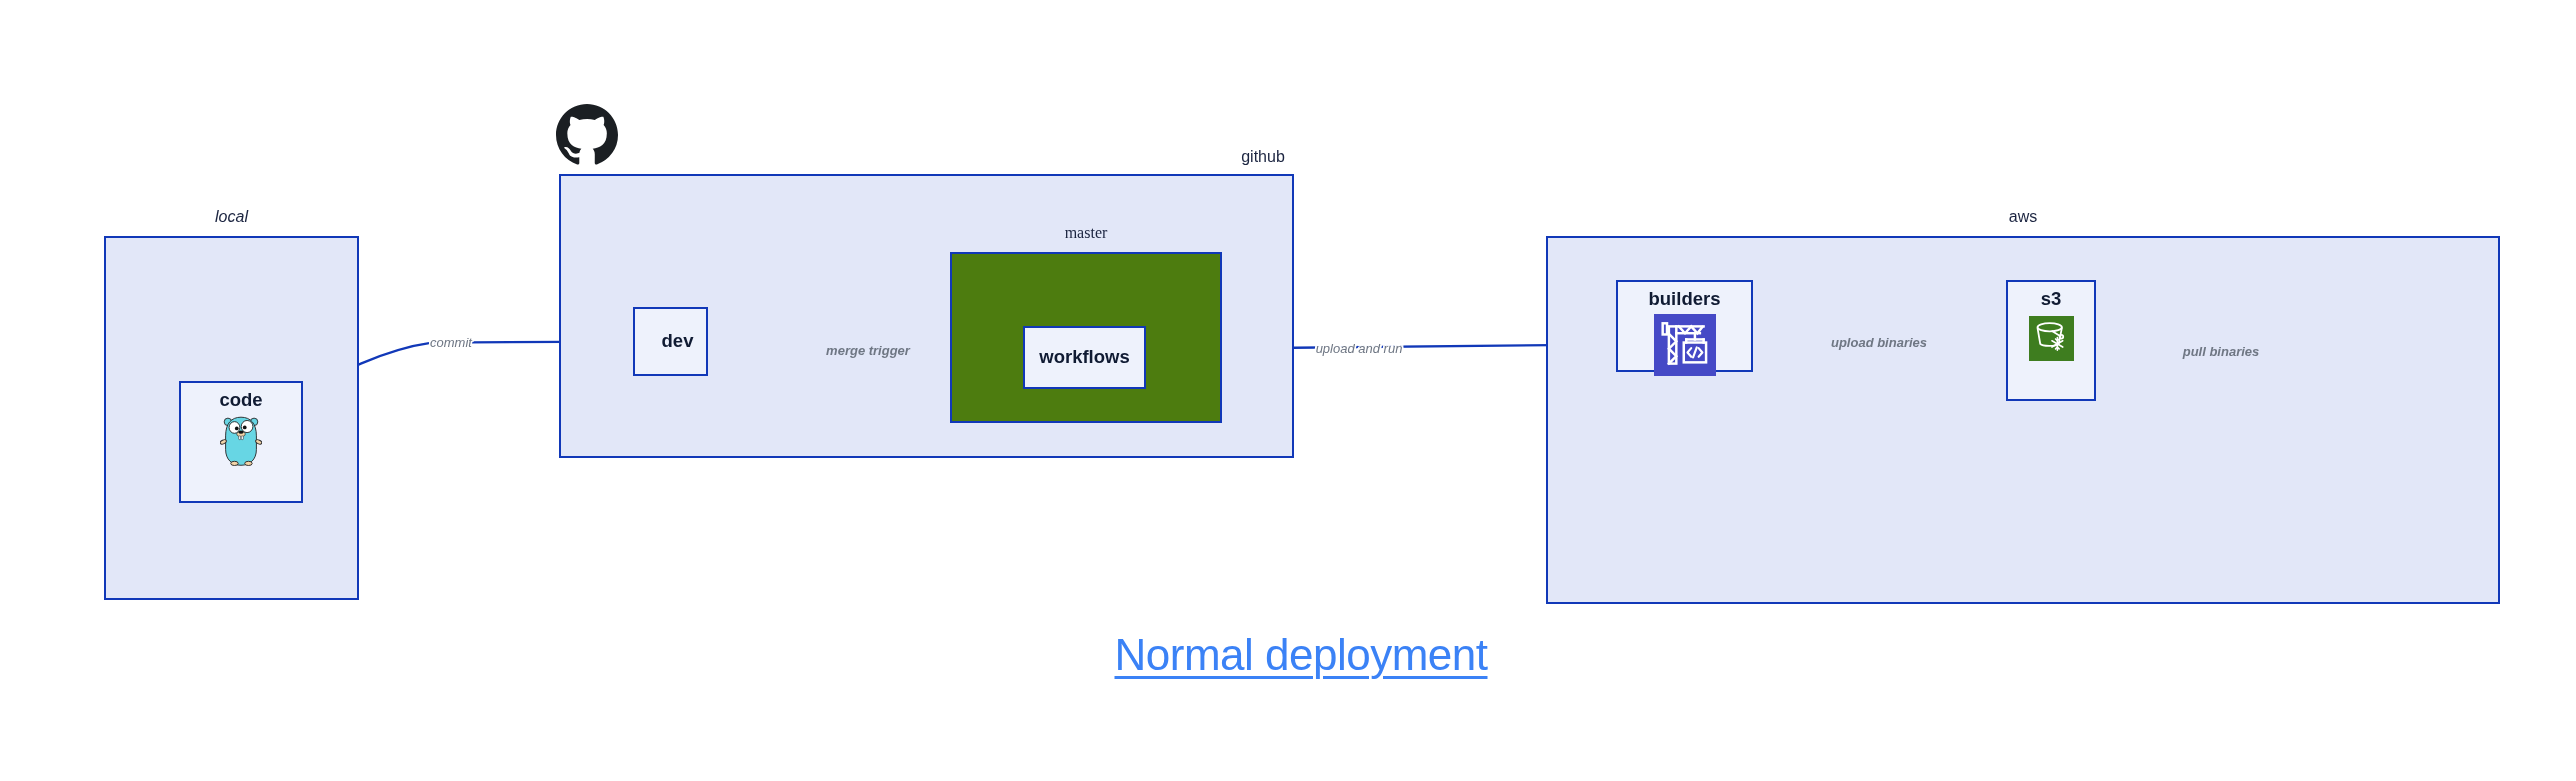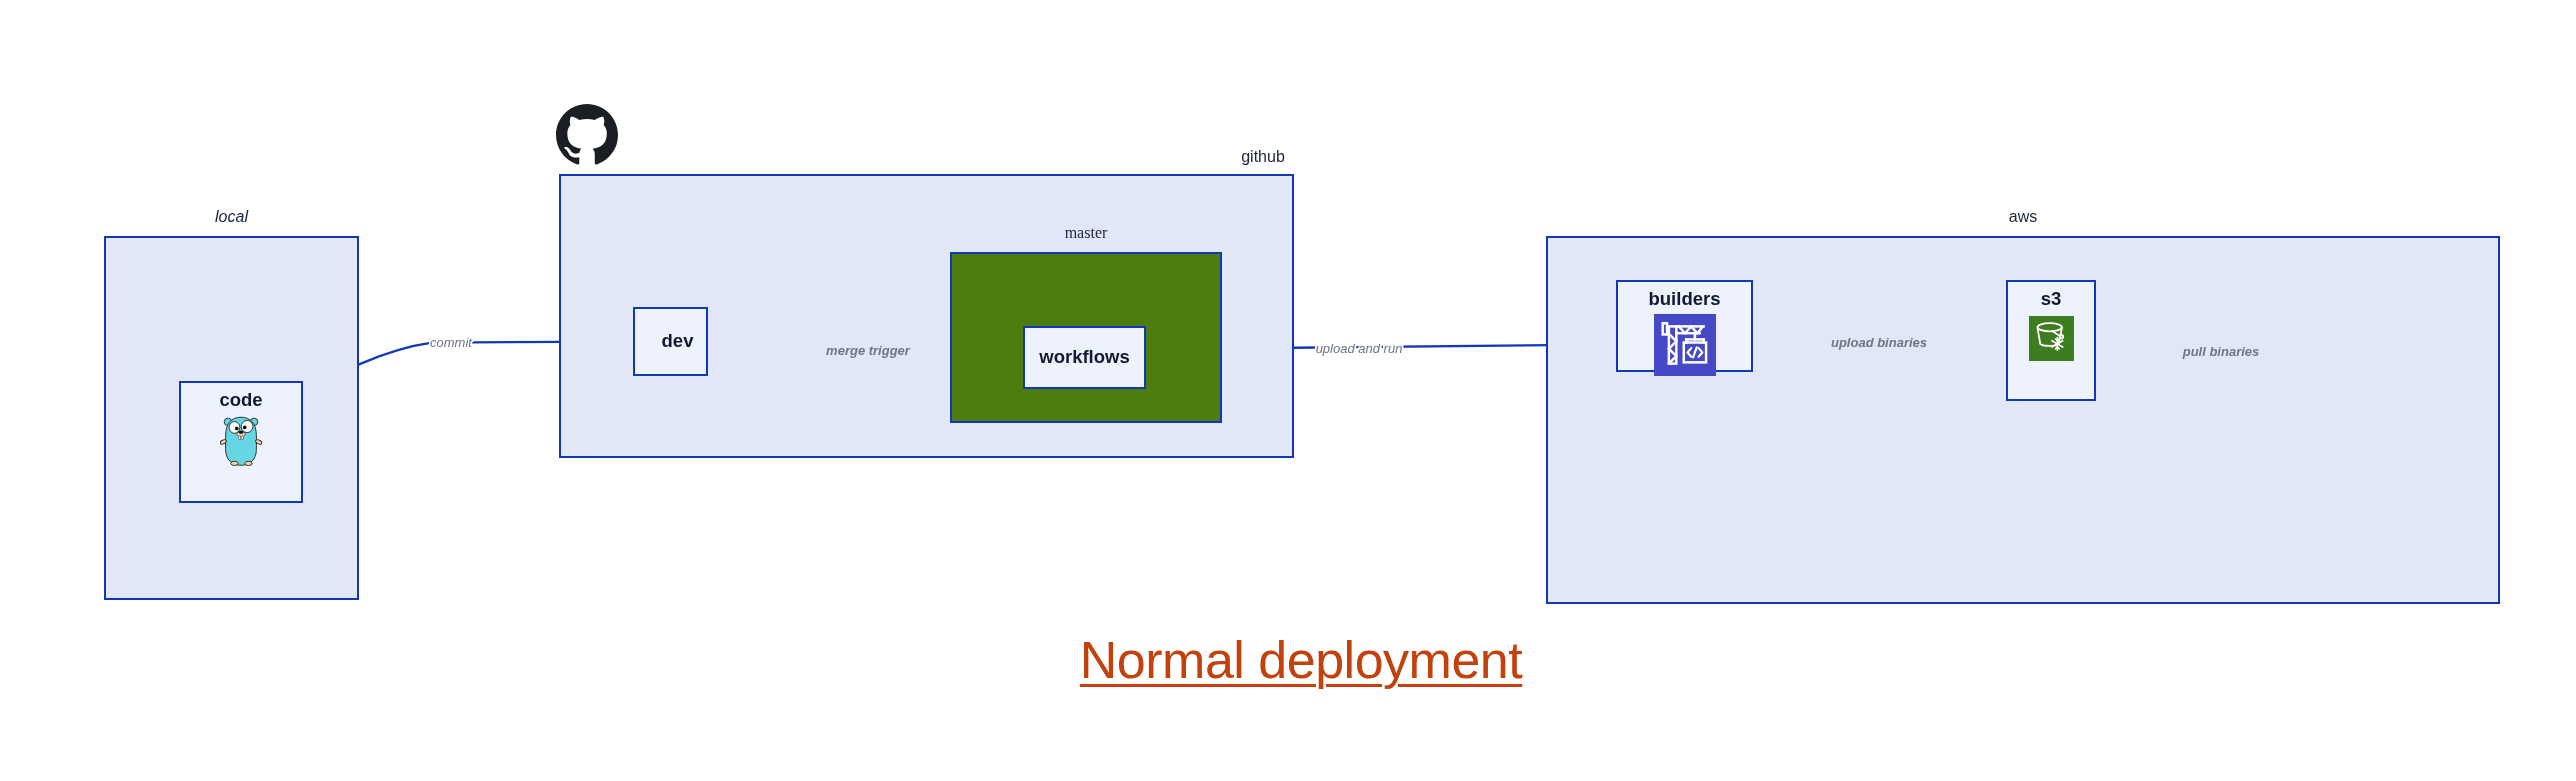--- a/index.html
+++ b/index.html
@@ -36,7 +36,7 @@
   .halo-lav{text-shadow:-1.5px -1.5px 0 #e2e7f8,1.5px -1.5px 0 #e2e7f8,-1.5px 1.5px 0 #e2e7f8,1.5px 1.5px 0 #e2e7f8,0 -1.5px 0 #e2e7f8,0 1.5px 0 #e2e7f8,-1.5px 0 0 #e2e7f8,1.5px 0 0 #e2e7f8;font-weight:bold;}
   .title{
     position:absolute;left:1301px;top:630px;transform:translateX(-50%);
-    color:#c2410c;font-size:52px;font-weight:500;letter-spacing:-0.5px;white-space:nowrap;
+    color:#3b82f6;font-size:44px;font-weight:500;letter-spacing:-0.5px;white-space:nowrap;
     text-decoration:underline;text-decoration-thickness:3.1px;text-underline-offset:6.2px;
   }
   .octocat{position:absolute;left:555px;top:104px;}

